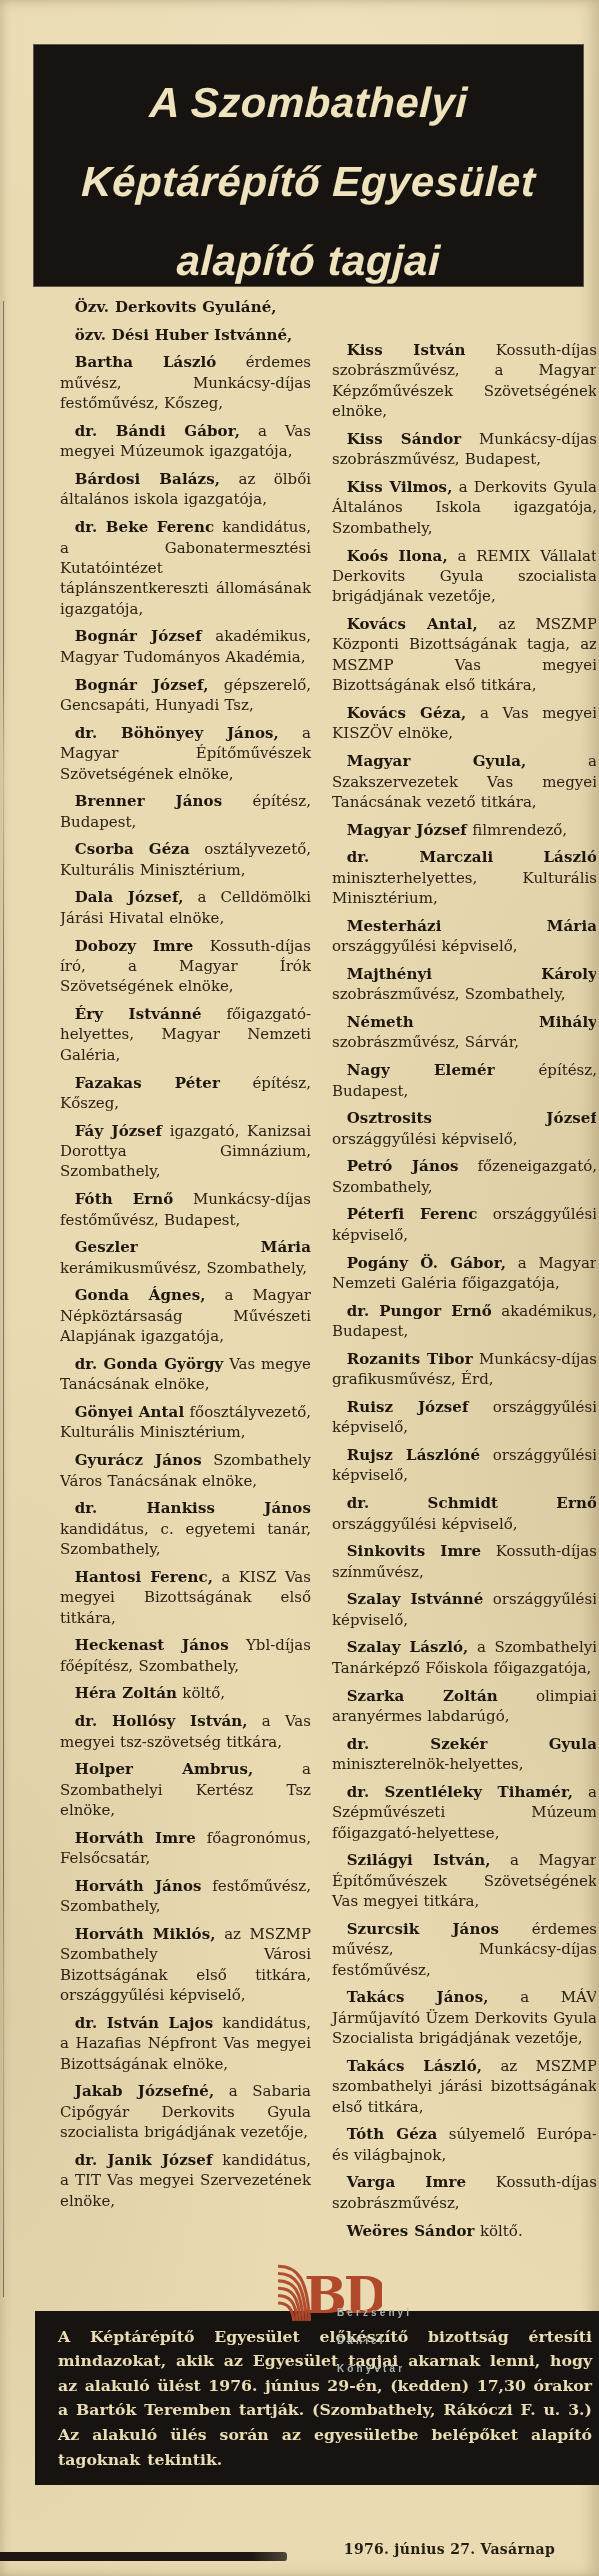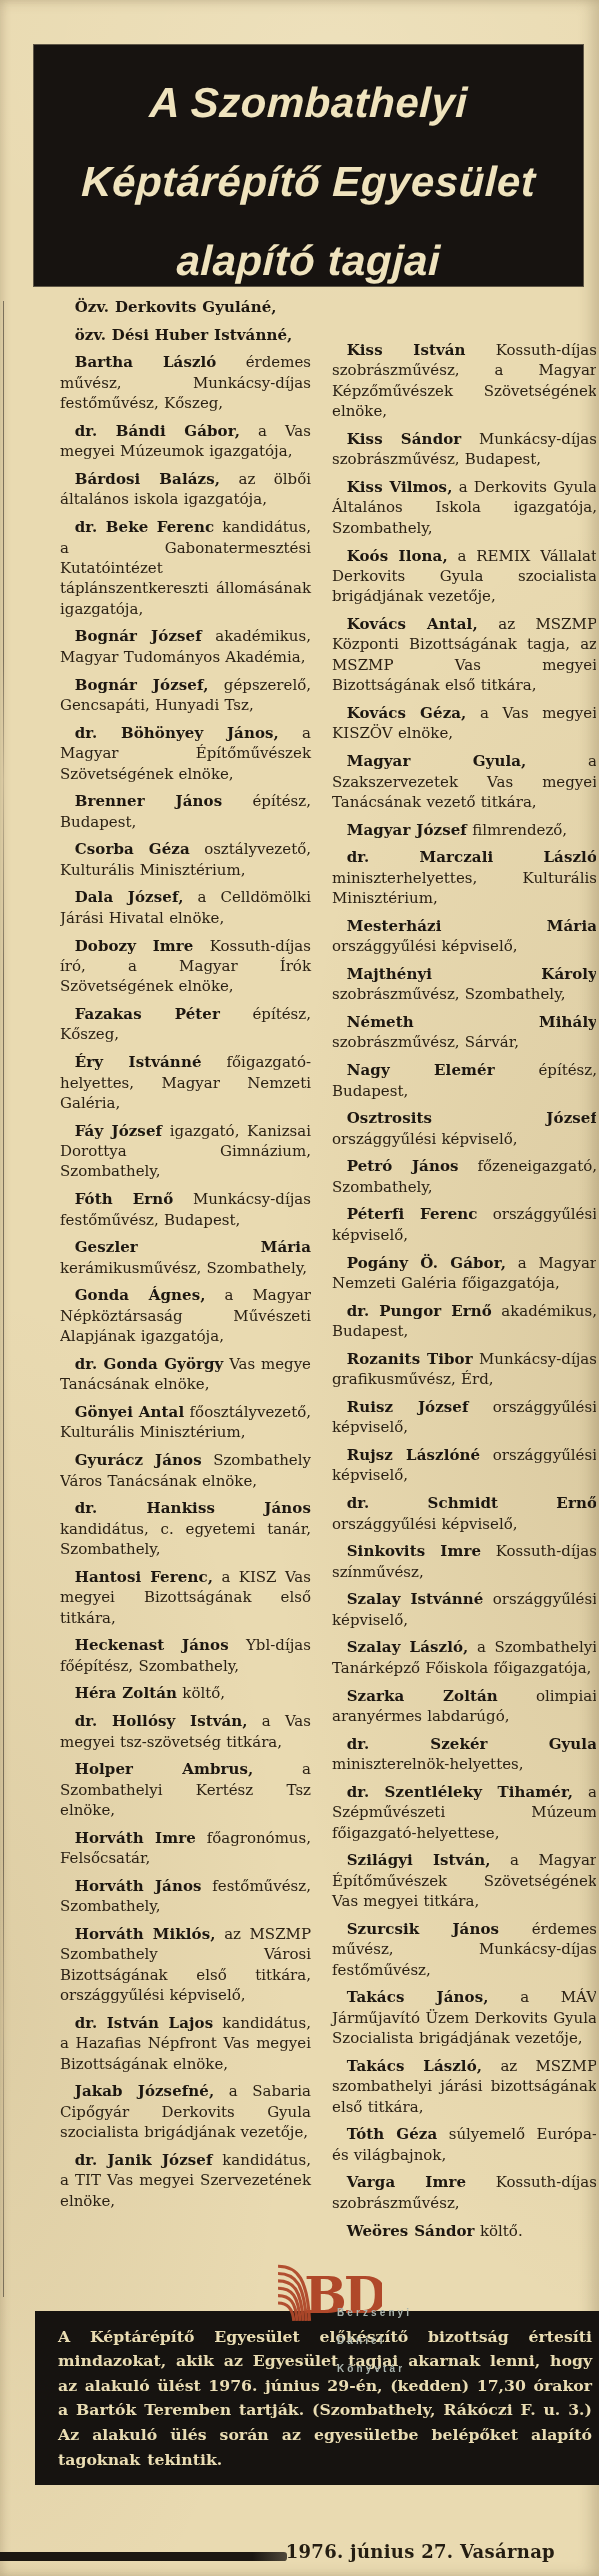--- a/index.html
+++ b/index.html
@@ -123,8 +123,8 @@
         <p class="entry" lang="hu"><b>Csorba Géza</b> <span>osztályvezető, Kulturális Minisztérium,</span></p>
         <p class="entry" lang="hu"><b>Dala József,</b> <span>a Celldömölki Járási Hivatal elnöke,</span></p>
         <p class="entry" lang="hu"><b>Dobozy Imre</b> <span>Kossuth-díjas író, a Magyar Írók Szövetségének elnöke,</span></p>
+        <p class="entry" lang="hu"><b>Éry Istvánné</b> <span>főigazgató-helyettes, Magyar Nemzeti Galéria,</span></p>
         <p class="entry" lang="hu"><b>Fazakas Péter</b> <span>építész, Kőszeg,</span></p>
-        <p class="entry" lang="hu"><b>Éry Istvánné</b> <span>főigazgató-helyettes, Magyar Nemzeti Galéria,</span></p>
         <p class="entry" lang="hu"><b>Fáy József</b> <span>igazgató, Kanizsai Dorottya Gimnázium, Szombathely,</span></p>
         <p class="entry" lang="hu"><b>Fóth Ernő</b> <span>Munkácsy-díjas festőművész, Budapest,</span></p>
         <p class="entry" lang="hu"><b>Geszler Mária</b> <span>kerámikusművész, Szombathely,</span></p>

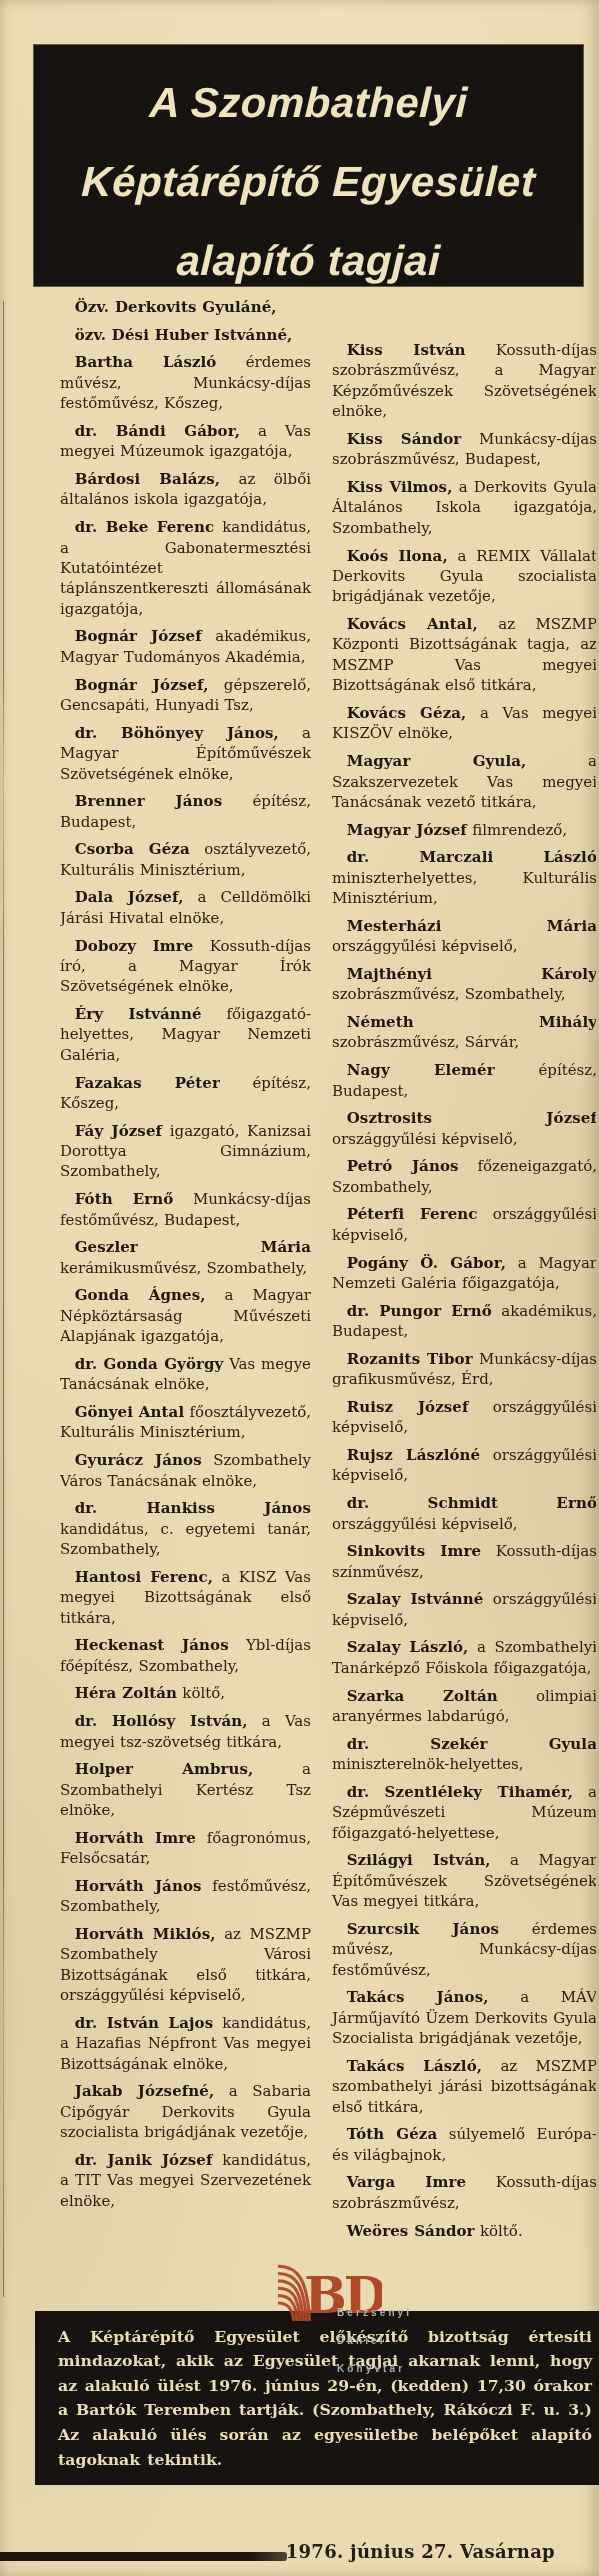--- a/index.html
+++ b/index.html
@@ -91,7 +91,7 @@
   }
   .dateline{
     position:absolute;right:45px;top:2541px;
-    font-size:18px;font-weight:bold;color:#241d12;
+    font-size:14px;font-weight:bold;color:#241d12;
     white-space:nowrap;letter-spacing:0.3px;
   }
 </style>

